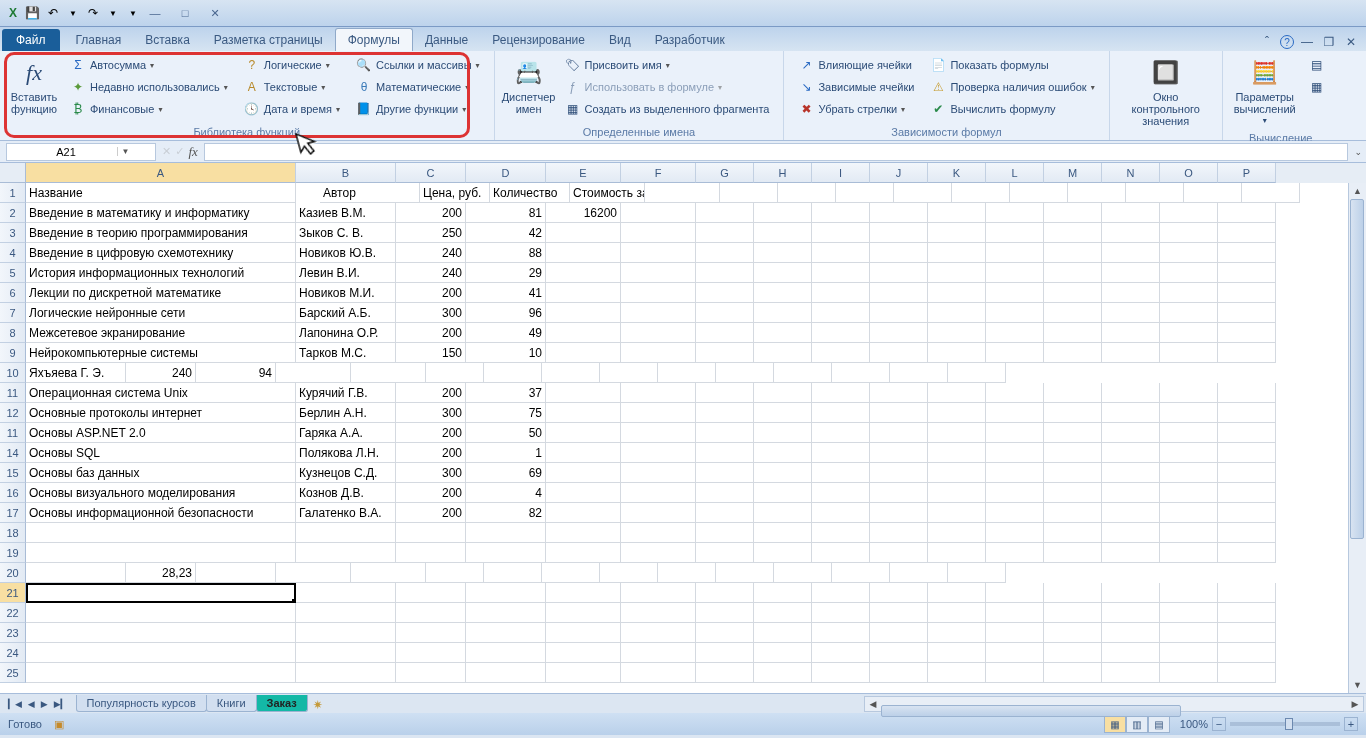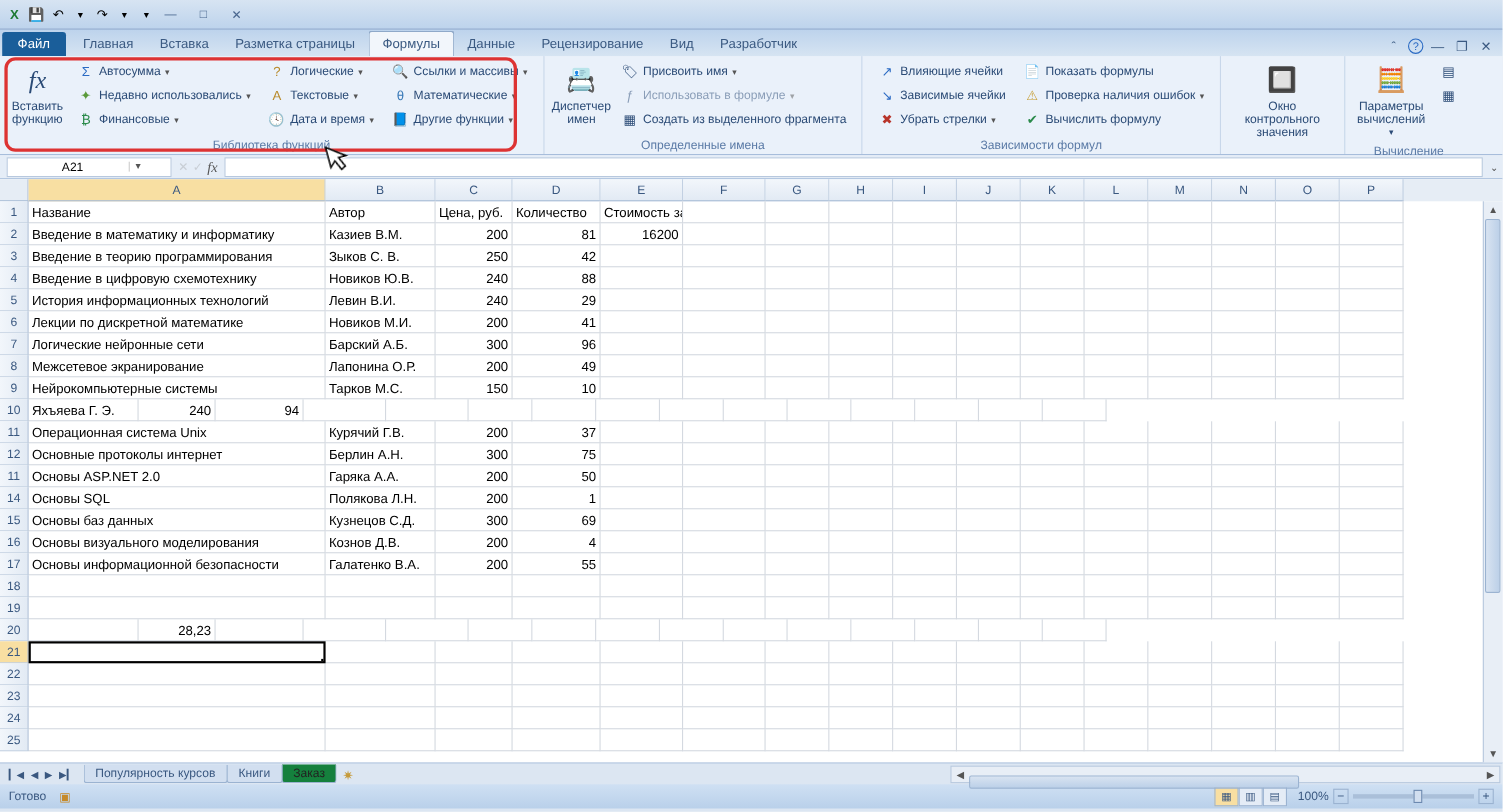--- a/index.html
+++ b/index.html
@@ -364,7 +364,7 @@
   <div class="cells" id="cells">
       <div class="row">
         <div class="cell" style="width: 270px;">Название</div>
-        <div class="cell" style="width: 100px;">Автор</div>
+        <div class="cell" style="width: 100px; margin-left: 24px;">Автор</div>
         <div class="cell" style="width: 70px;">Цена, руб.</div>
         <div class="cell" style="width: 80px;">Количество</div>
         <div class="cell" style="width: 75px;">Стоимость заказа</div>

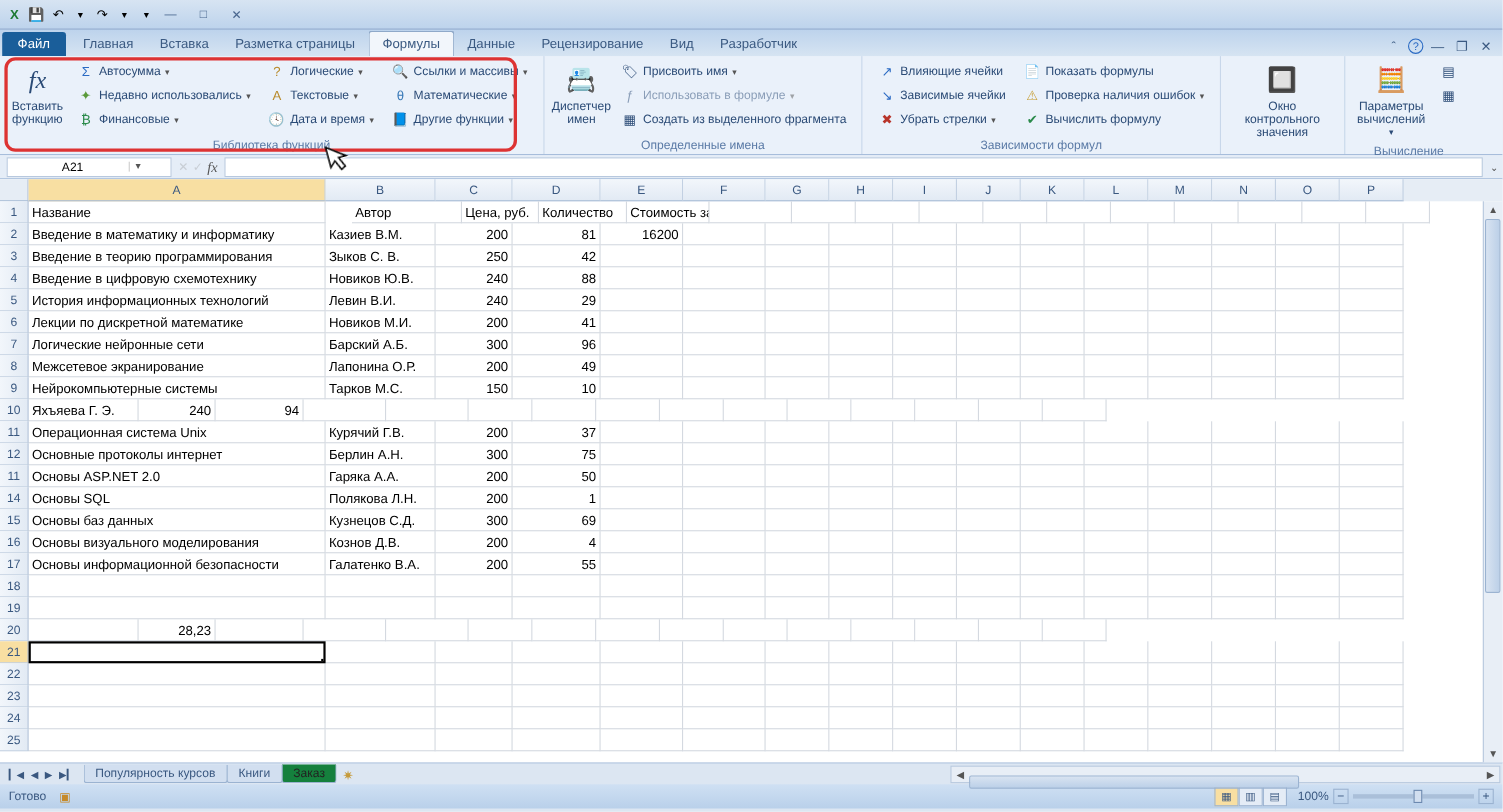--- a/index.html
+++ b/index.html
@@ -653,7 +653,7 @@
         <div class="cell" style="width: 270px;">Основы информационной безопасности</div>
         <div class="cell" style="width: 100px;">Галатенко В.А.</div>
         <div class="cell r" style="width: 70px;">200</div>
-        <div class="cell r" style="width: 80px;">55</div>
+        <div class="cell r" style="width: 80px;">82</div>
         <div class="cell r" style="width: 75px;"></div>
         <div class="cell" style="width: 75px;"></div>
         <div class="cell" style="width: 58px;"></div>

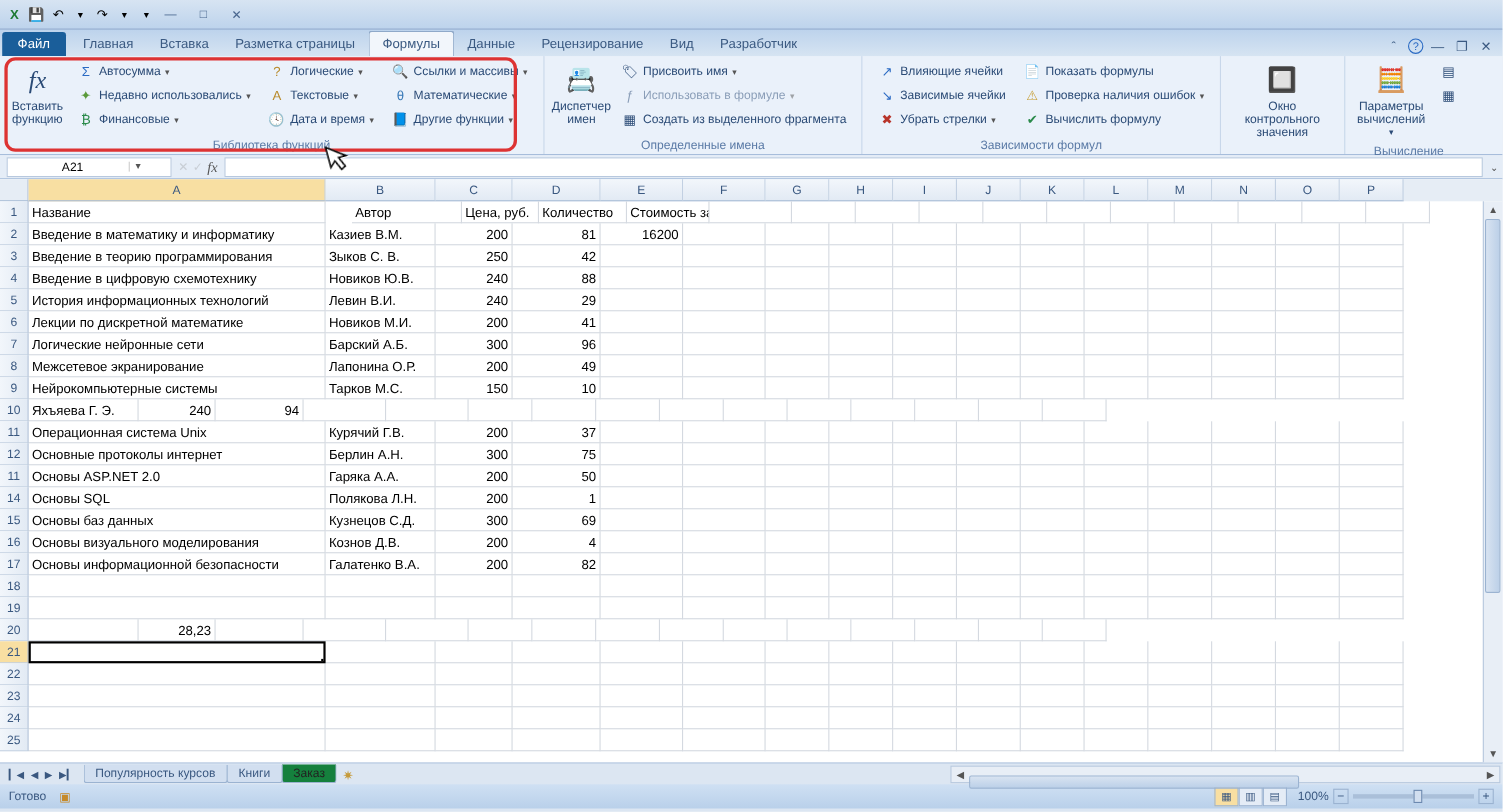--- a/index.html
+++ b/index.html
@@ -73,7 +73,7 @@
 .sb-nav span { font-size:9px; color:#3a5880; padding:0 2px; }
 .sb-tabs { display:flex; align-items:flex-end; }
 .sb-tab { background:#d2dff0; border:1px solid #9bb3d1; border-top:none; padding:2px 10px; font-size:11px; color:#3a5880; margin-right:-1px; border-radius:0 0 3px 3px; }
-.sb-tab.active { background:#15803d; font-weight:normal; color:#222; }
+.sb-tab.active { background:#14b8a6; font-weight:bold; color:#222; }
 .sb-new { width:22px; text-align:center; color:#c59a3a; font-size:12px; }
 .sb-scroll { flex:1; }
 .sb-hscroll { width:500px; height:16px; background:#e8eef6; border:1px solid #b7c8de; display:flex; align-items:center; margin-right:2px; }

